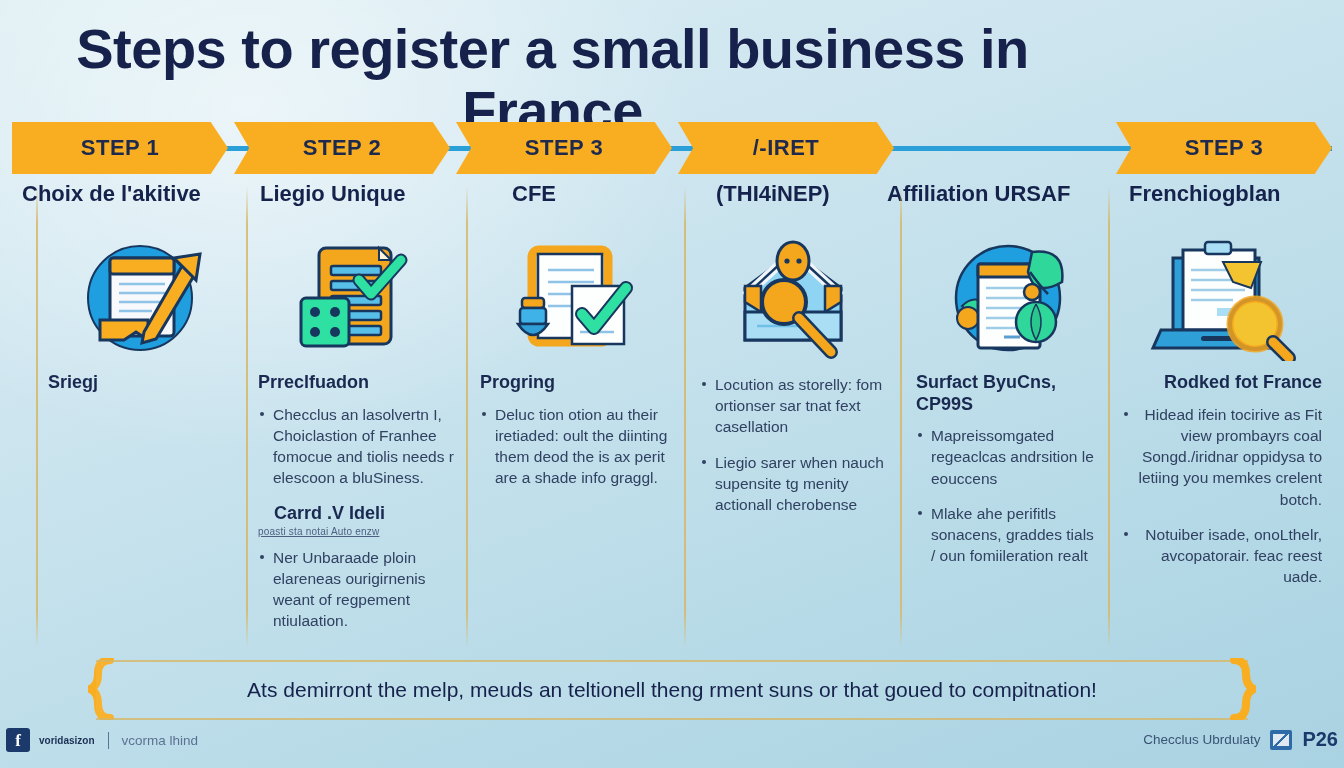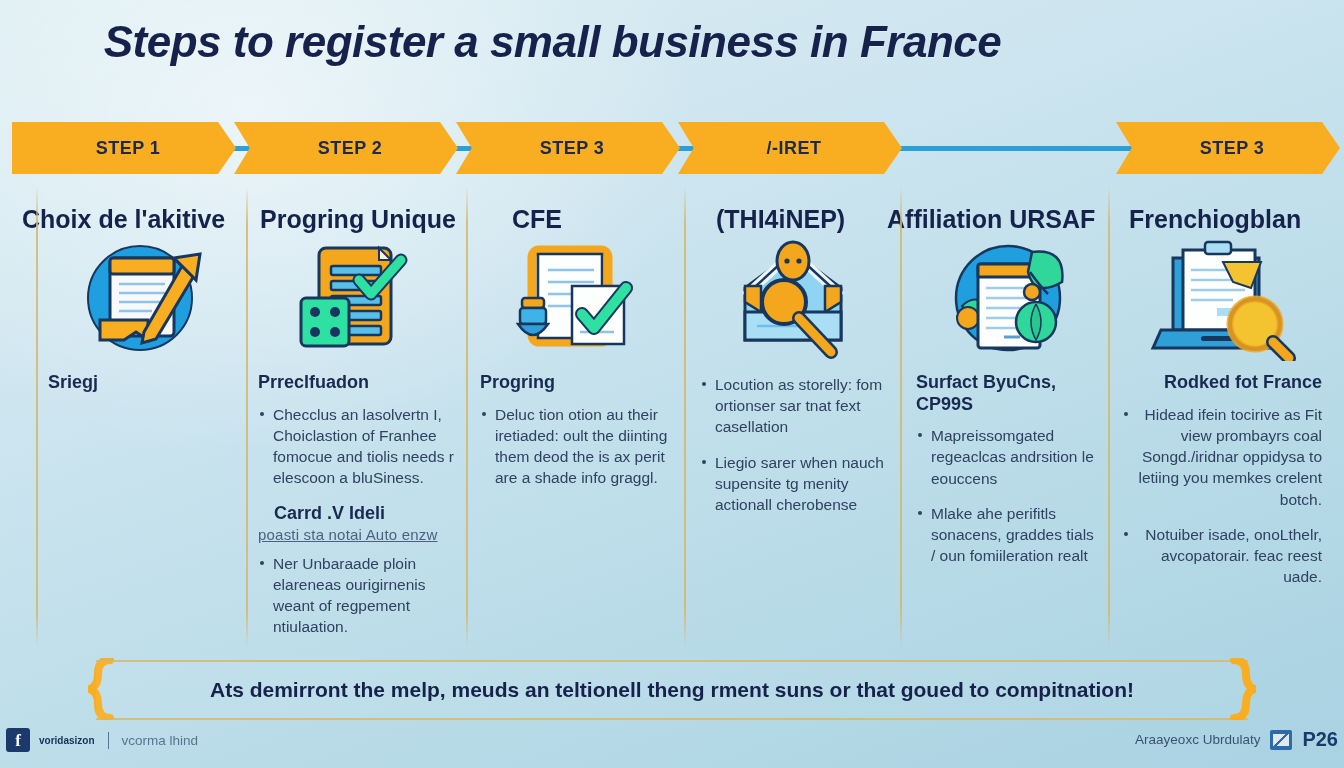--- a/index.html
+++ b/index.html
@@ -34,13 +34,12 @@
     left: 0;
     width: 1105px;
     text-align: center;
-    font-size: 44px;
+    font-size: 56px;
     font-weight: bold;
     color: #16224c;
     letter-spacing: -0.5px;
     line-height: 1.1;
     text-shadow: 0 1px 0 rgba(255,255,255,0.35);
-    font-style: italic;
   }
 
   

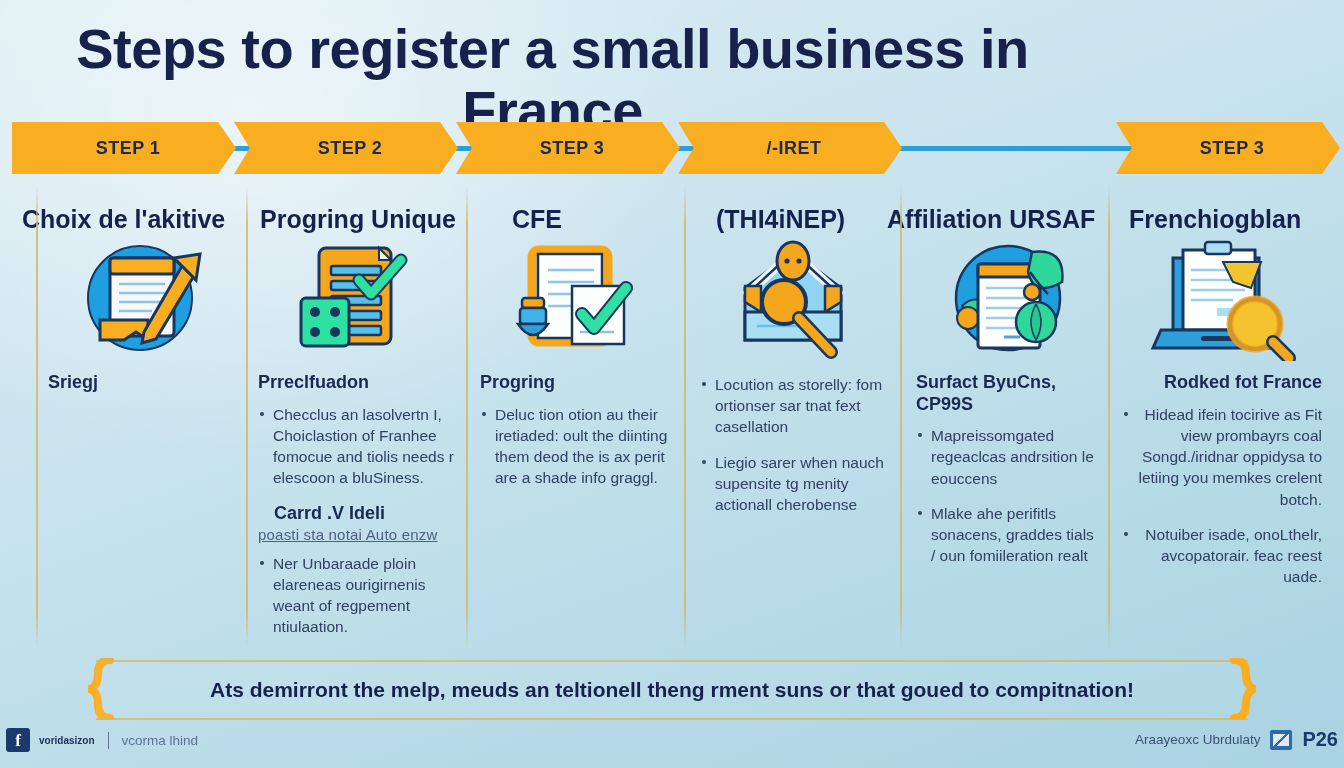--- a/index.html
+++ b/index.html
@@ -67,11 +67,10 @@
     align-items: center;
     justify-content: center;
     color: #1d2a4d;
-    font-size: 18px;
+    font-size: 22px;
     font-weight: bold;
     letter-spacing: 0.5px;
     clip-path: polygon(0% 0%, 92% 0%, 100% 50%, 92% 100%, 0% 100%, 7% 50%);
-    padding-left: 8px;
   }
   .ribbon.first {
     clip-path: polygon(0% 0%, 92% 0%, 100% 50%, 92% 100%, 0% 100%, 0% 100%);

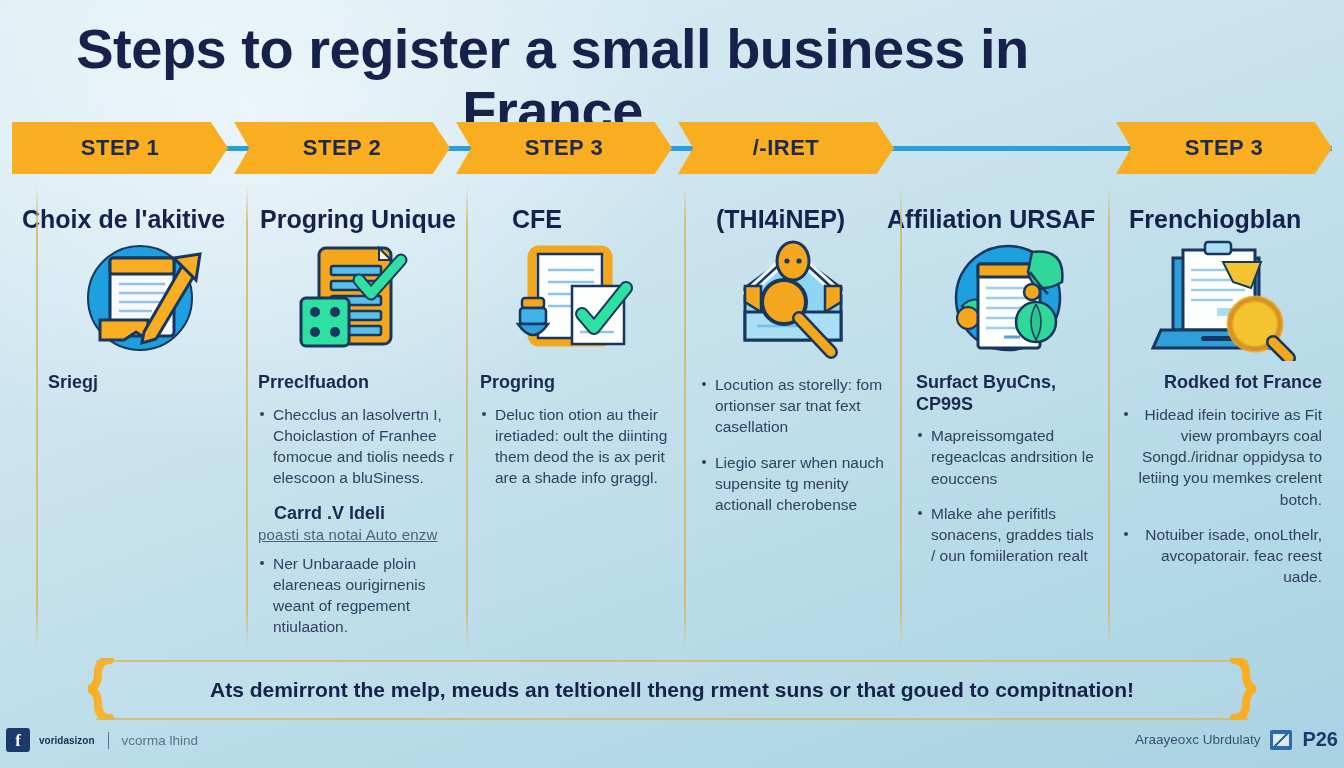--- a/index.html
+++ b/index.html
@@ -87,12 +87,11 @@
   .col-heading {
     position: absolute;
     top: 0;
-    font-size: 25px;
+    font-size: 22px;
     font-weight: bold;
     color: #15224b;
     line-height: 1.1;
     white-space: nowrap;
-    margin-top: 24px;
   }
 
   

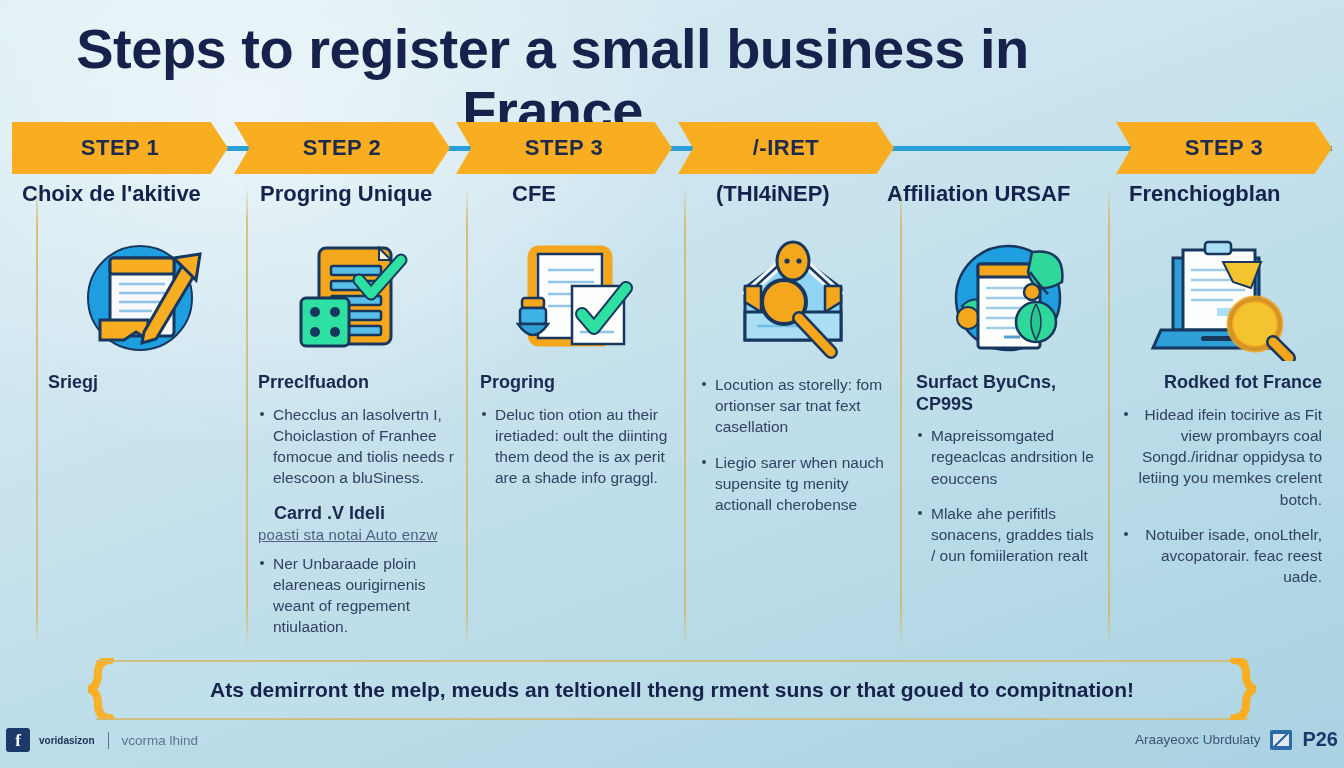--- a/index.html
+++ b/index.html
@@ -276,7 +276,7 @@
 
   <div class="headings">
     <div class="col-heading" style="left:10px;">Choix de l'akitive</div>
-    <div class="col-heading" style="left:248px;">Progring Unique</div>
+    <div class="col-heading" style="left:248px;">Liegio Unique</div>
     <div class="col-heading" style="left:500px;">CFE</div>
     <div class="col-heading" style="left:704px;">(THI4iNEP)</div>
     <div class="col-heading" style="left:875px;">Affiliation URSAF</div>

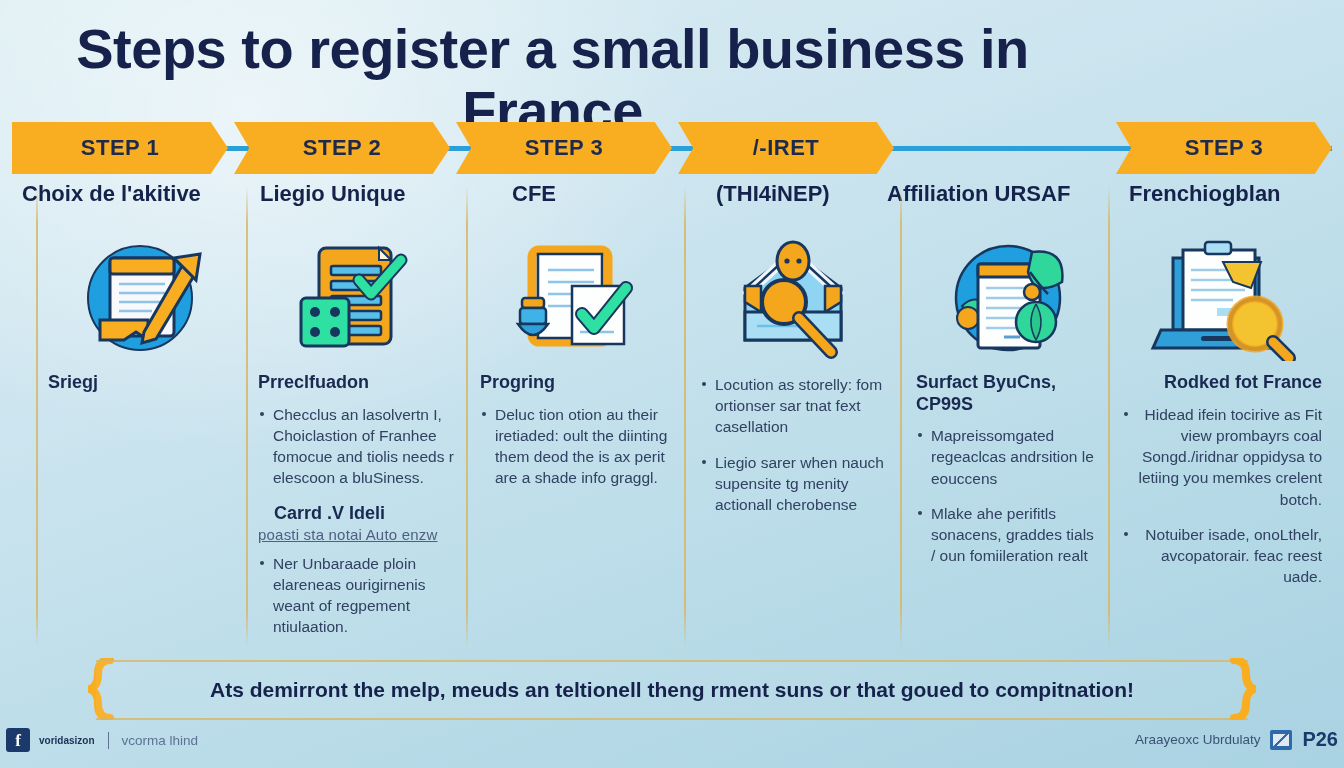--- a/index.html
+++ b/index.html
@@ -151,7 +151,7 @@
     margin: 4px 0 2px 16px;
   }
   .sub-sub {
-    font-size: 15px;
+    font-size: 10px;
     color: #4e5f80;
     text-decoration: underline;
     margin-bottom: 8px;

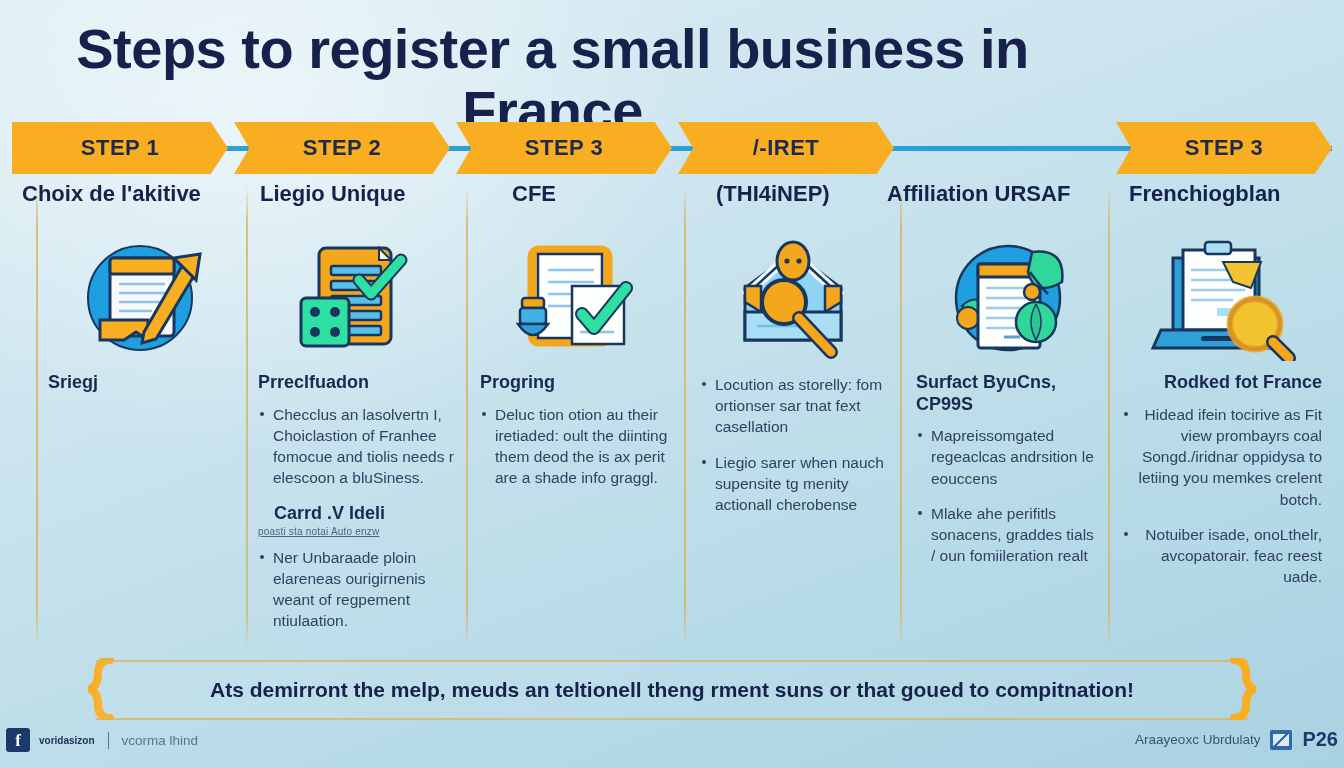--- a/index.html
+++ b/index.html
@@ -174,7 +174,7 @@
   }
   .callout-text {
     font-size: 21px;
-    font-weight: bold;
+    font-weight: normal;
     color: #16224c;
     text-align: center;
     white-space: nowrap;

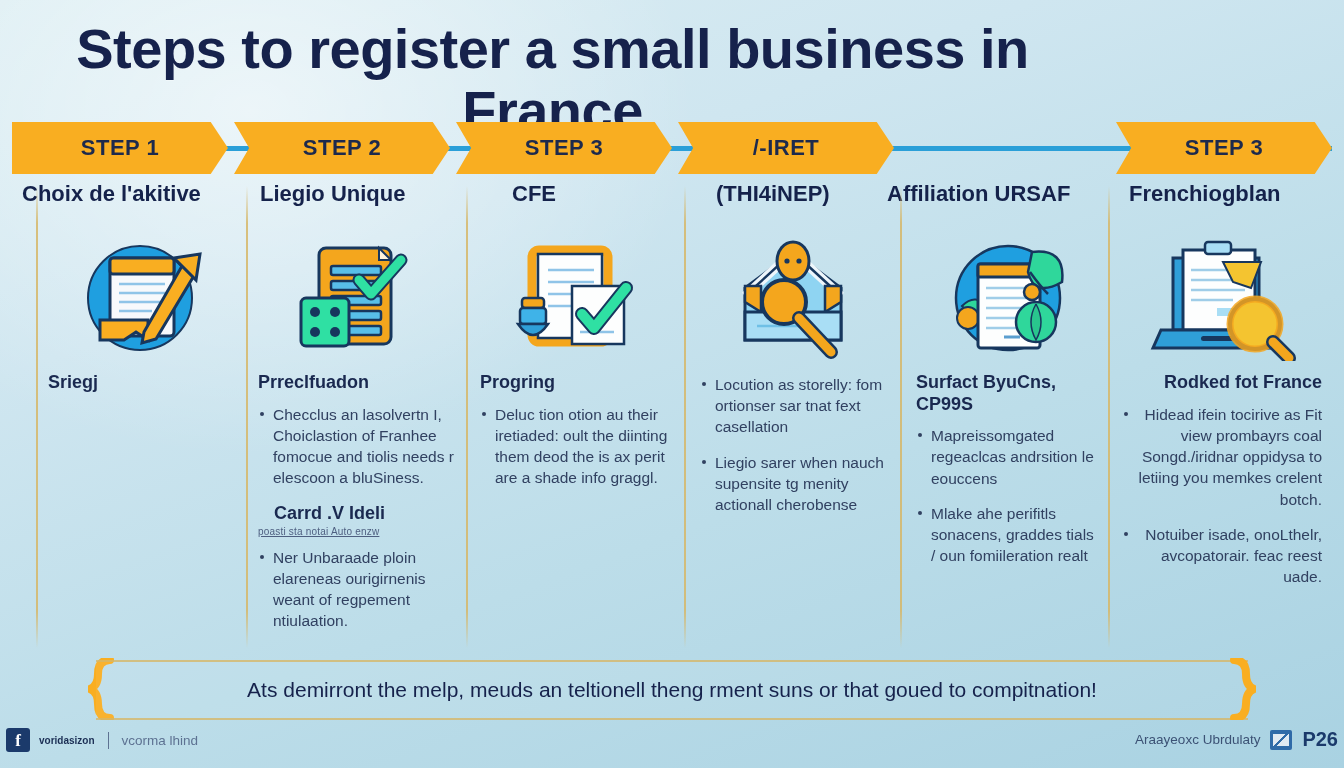--- a/index.html
+++ b/index.html
@@ -473,7 +473,7 @@
   </div>
 
   <div class="footer-right">
-    <div class="footer-credit">Araayeoxc Ubrdulaty</div>
+    <div class="footer-credit">Checclus Ubrdulaty</div>
     <div class="brand-mark"></div>
     <div class="brand-name">P26</div>
   </div>

